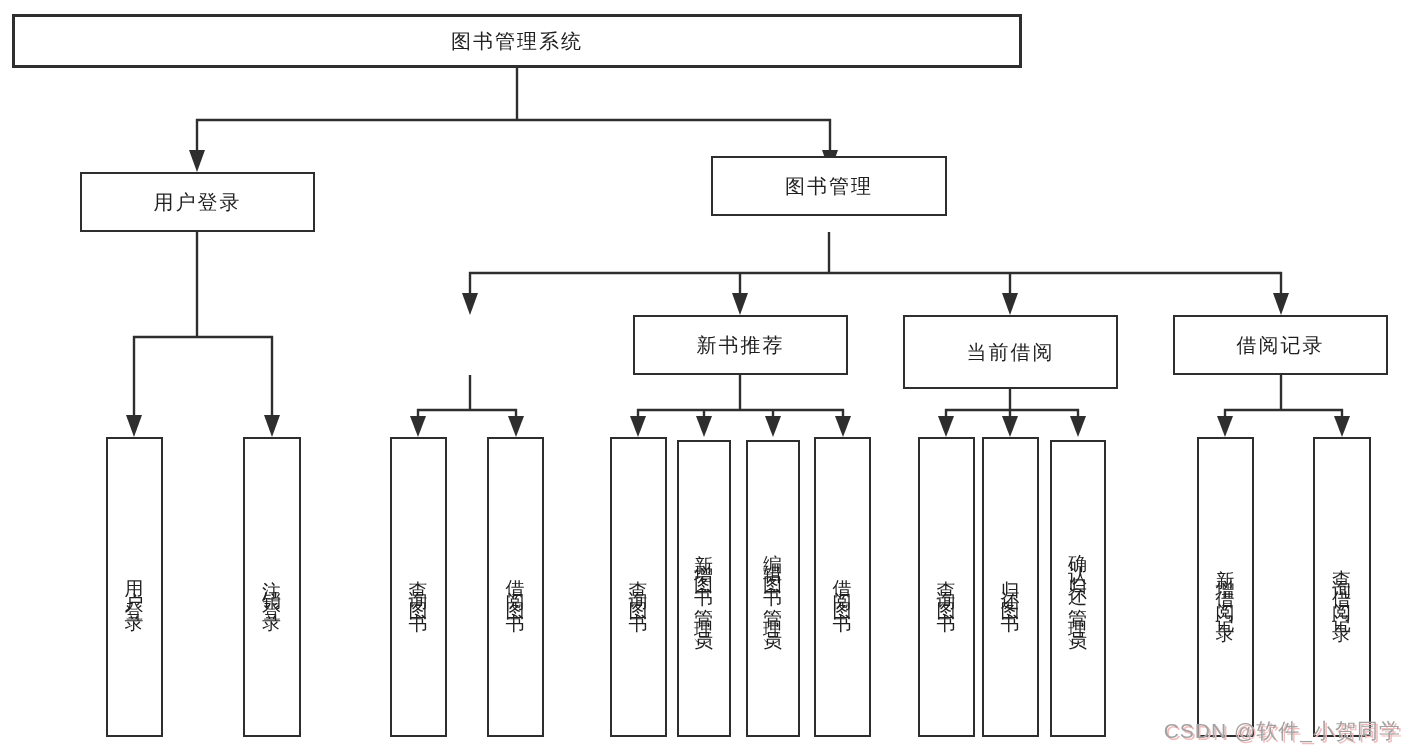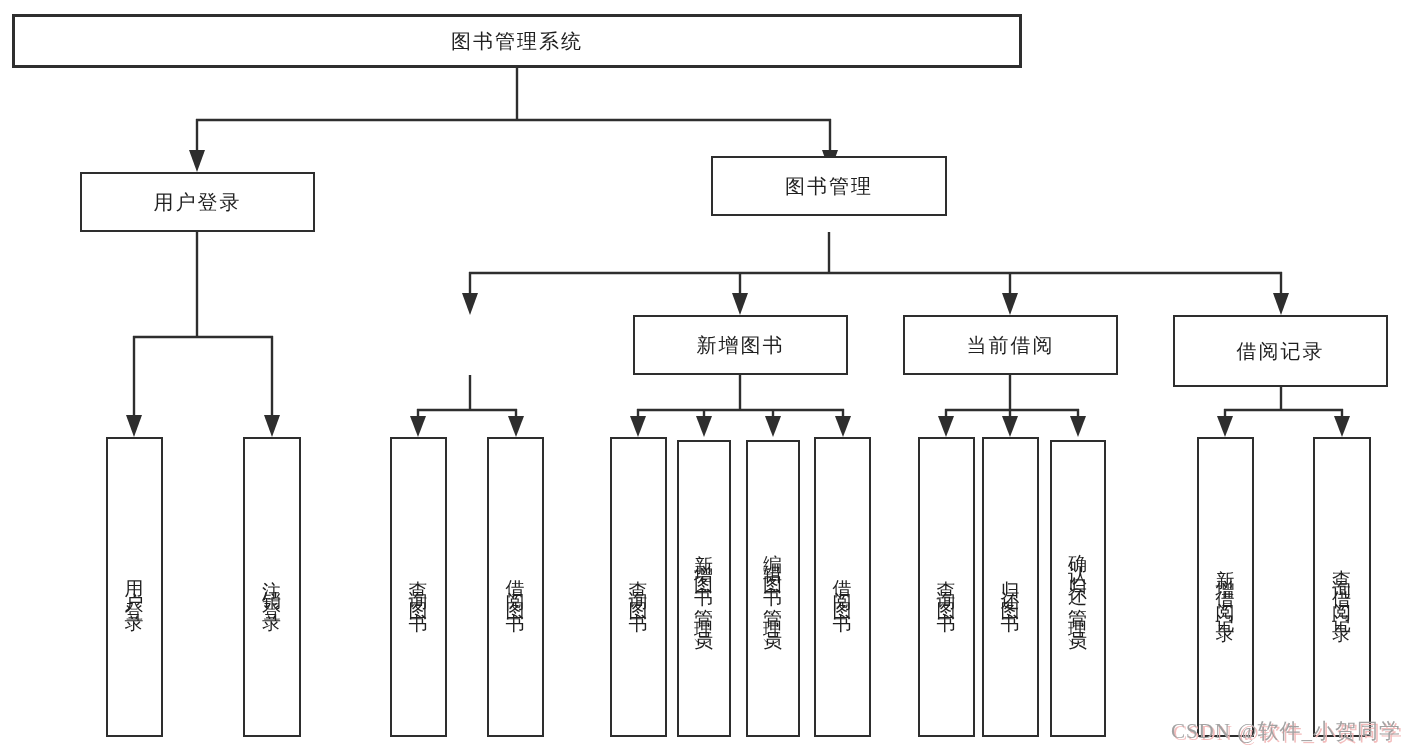--- a/index.html
+++ b/index.html
@@ -8,7 +8,7 @@
     width: 1405px;
     height: 747px;
     background: #ffffff;
-    font-family: Liberation Serif, serif;
+    font-family: Liberation Sans, sans-serif;
     overflow: hidden;
   }
   svg.connectors {

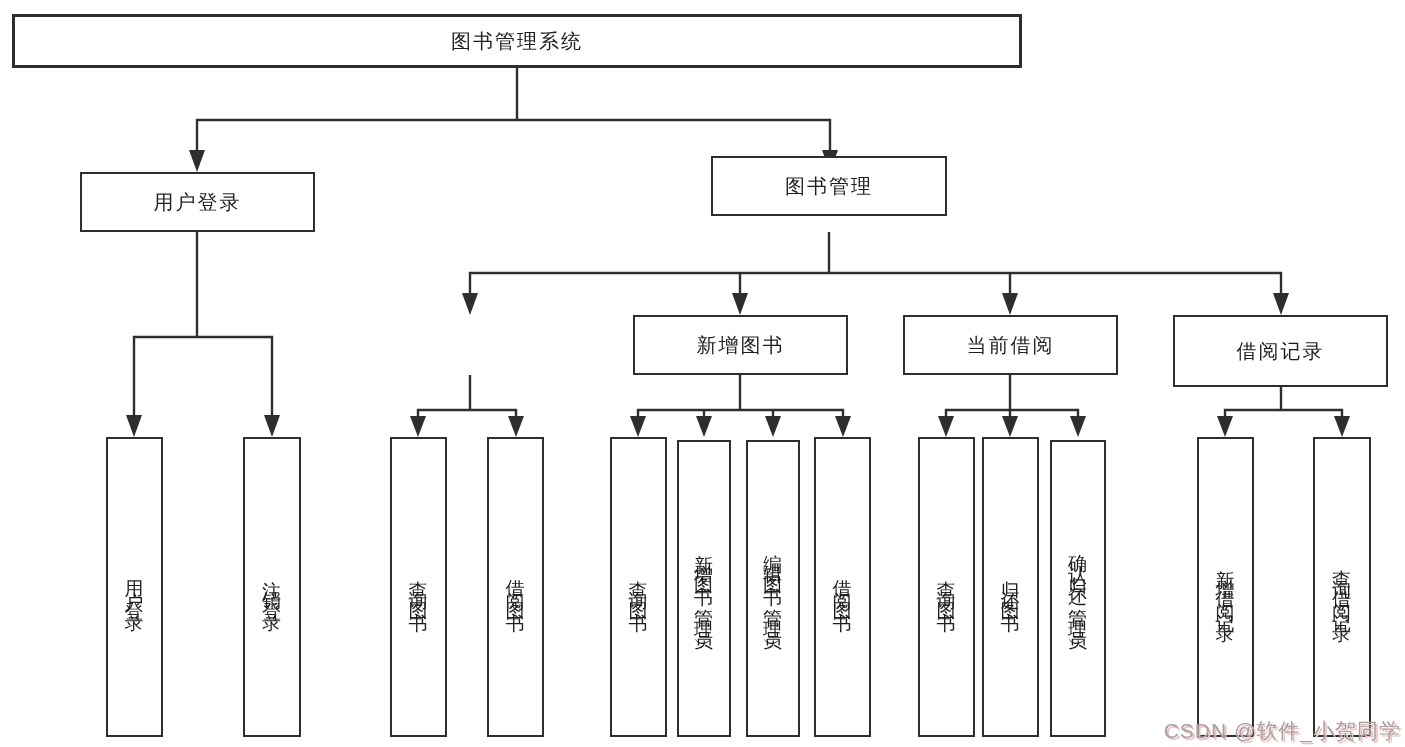--- a/index.html
+++ b/index.html
@@ -138,7 +138,7 @@
   <div class="box h" style="left:80px; top:172px; width:235px; height:60px">用户登录</div>
   <div class="box h" style="left:711px; top:156px; width:236px; height:60px">图书管理</div>
 
-  <div class="box h" style="left:633px; top:315px; width:215px; height:60px">新增图书</div>
+  <div class="box h" style="left:633px; top:315px; width:215px; height:60px">新书推荐</div>
   <div class="box h" style="left:903px; top:315px; width:215px; height:60px">当前借阅</div>
   <div class="box h" style="left:1173px; top:315px; width:215px; height:72px">借阅记录</div>
 

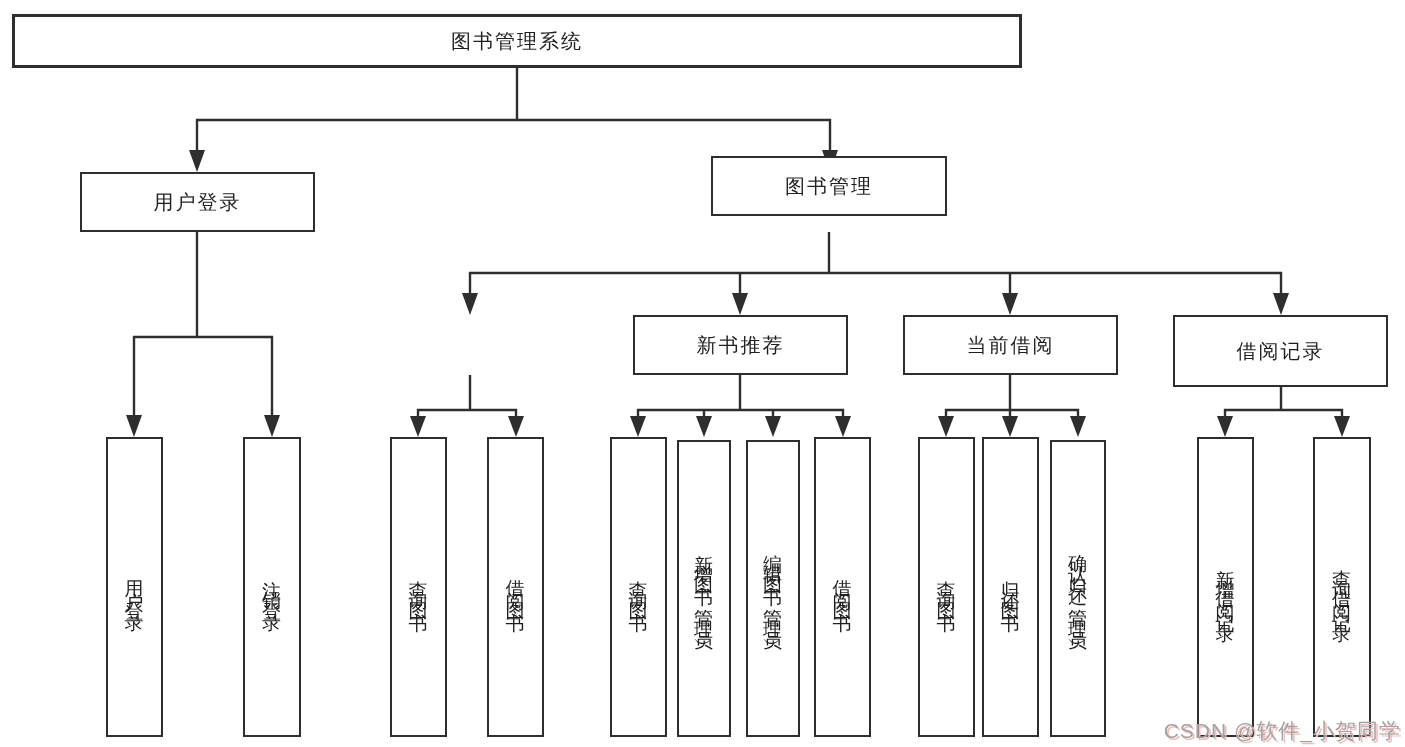--- a/index.html
+++ b/index.html
@@ -139,7 +139,7 @@
   <div class="box h" style="left:711px; top:156px; width:236px; height:60px">图书管理</div>
 
   <div class="box h" style="left:633px; top:315px; width:215px; height:60px">新书推荐</div>
-  <div class="box h" style="left:903px; top:315px; width:215px; height:60px">当前借阅</div>
+  <div class="box h" style="left:903px; top:315px; width:215px; height:74px">当前借阅</div>
   <div class="box h" style="left:1173px; top:315px; width:215px; height:72px">借阅记录</div>
 
   <div class="box v" style="left:106px; top:437px; width:57px; height:300px">

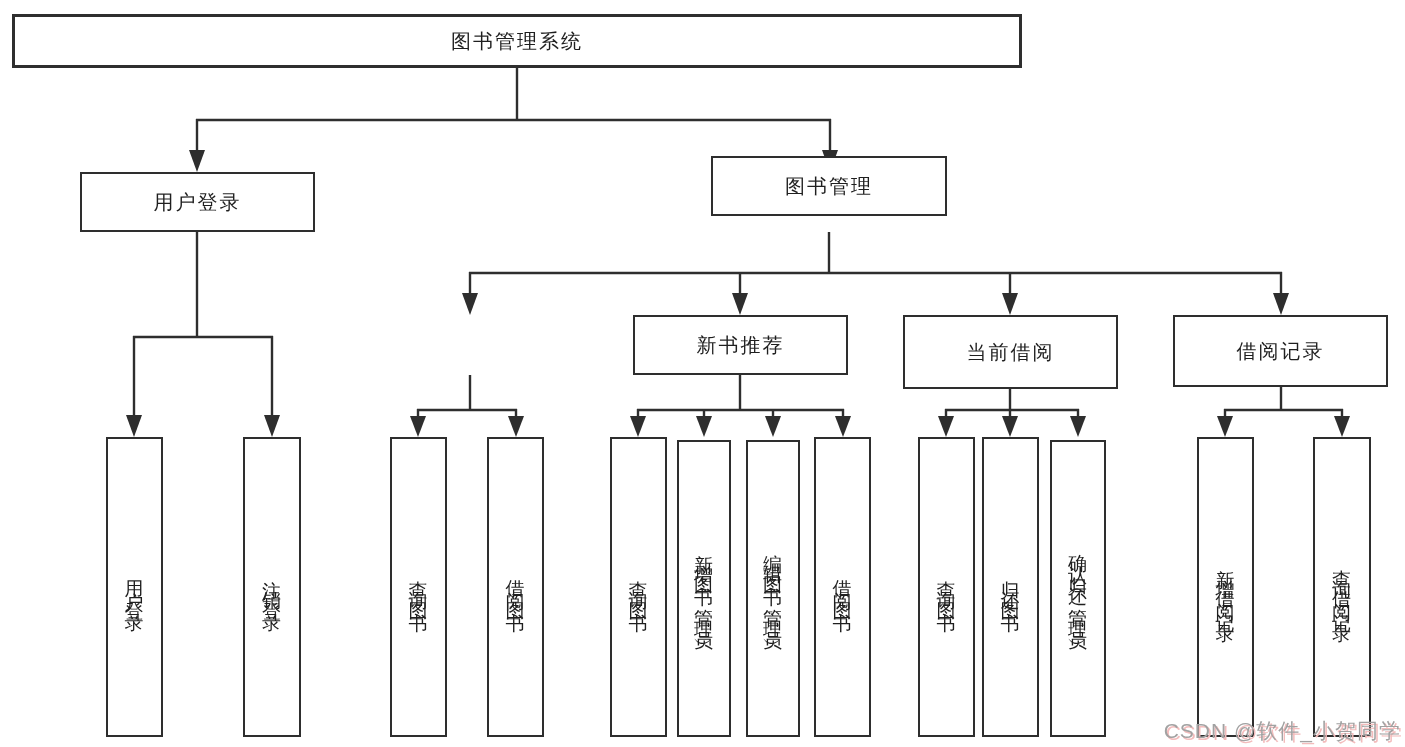--- a/index.html
+++ b/index.html
@@ -140,7 +140,7 @@
 
   <div class="box h" style="left:633px; top:315px; width:215px; height:60px">新书推荐</div>
   <div class="box h" style="left:903px; top:315px; width:215px; height:74px">当前借阅</div>
-  <div class="box h" style="left:1173px; top:315px; width:215px; height:72px">借阅记录</div>
+  <div class="box h" style="left:1173px; top:315px; width:215px; height:60px">借阅记录</div>
 
   <div class="box v" style="left:106px; top:437px; width:57px; height:300px">
     <span>用户登录</span>

